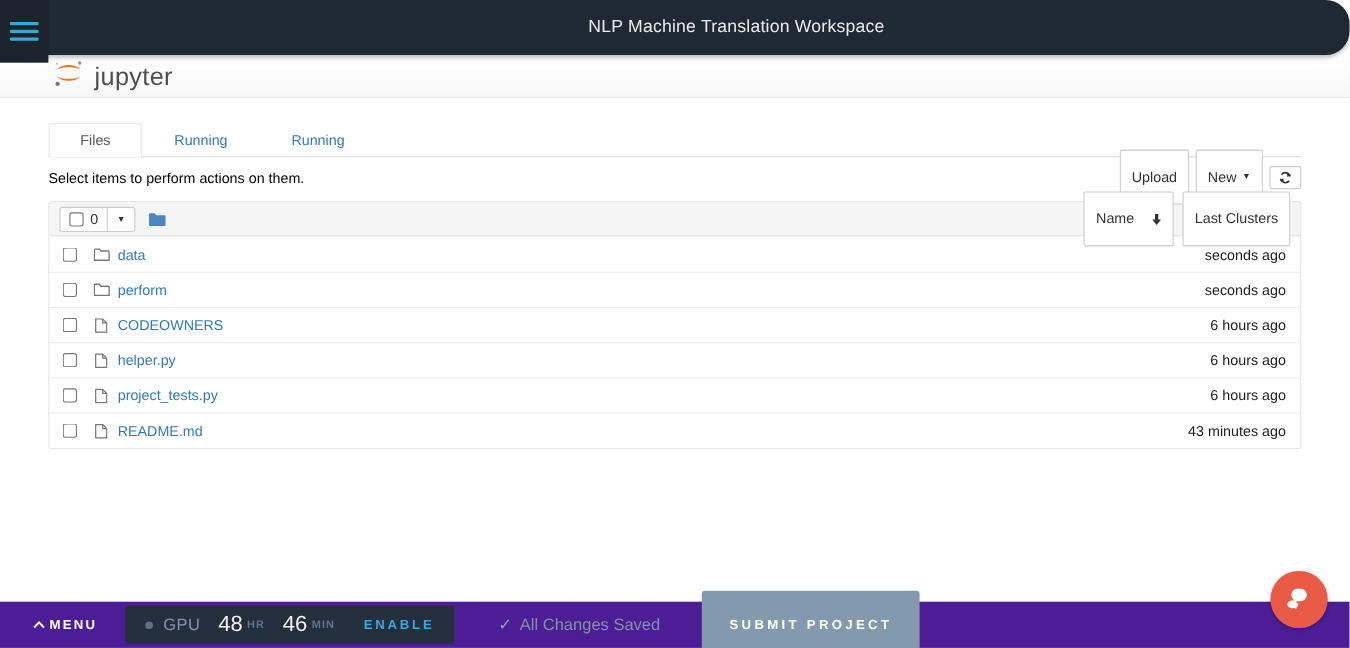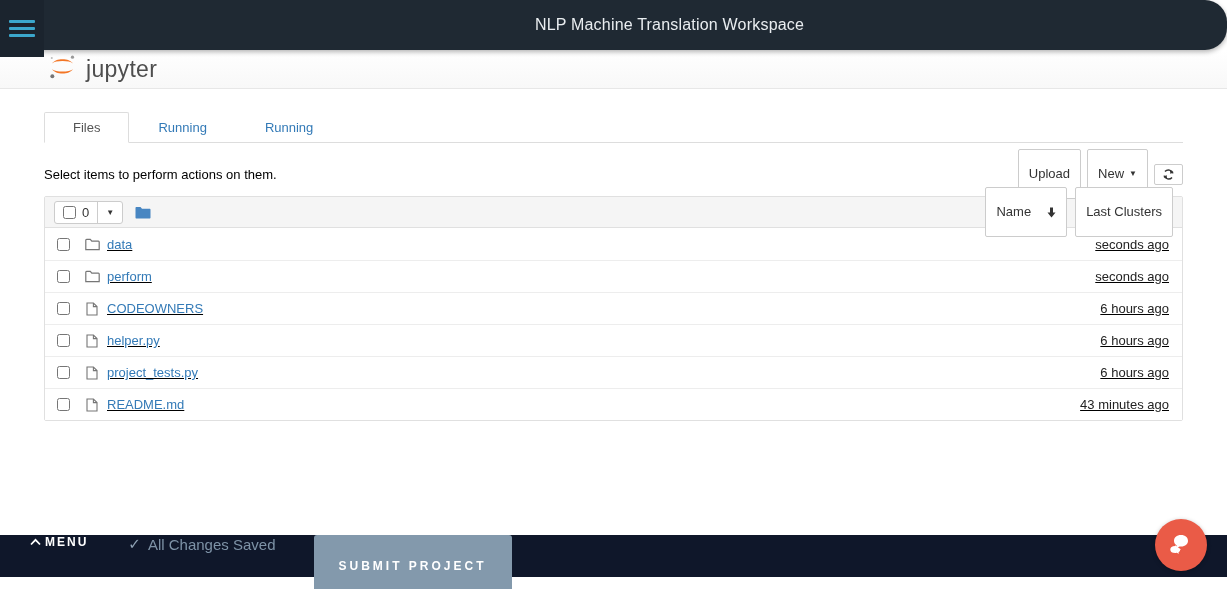--- a/index.html
+++ b/index.html
@@ -25,7 +25,7 @@
   .tab.link { color:#337ab7; }
 
   
-  .toolbar-row { display:flex; align-items:center; justify-content:space-between; margin-top:18px; height:26px; }
+  .toolbar-row { display:flex; align-items:center; justify-content:space-between; margin-top:5px; height:26px; }
   .toolbar-hint { font-size:13px; color:#000; }
   .toolbar-buttons { display:flex; align-items:center; gap:6px; }
   .btn { font-size:13px; color:#333; background:#fff; border:1px solid #ccc; border-radius:2px; padding:16px 10px; cursor:pointer; display:inline-flex; align-items:center; gap:5px; line-height:16px; }

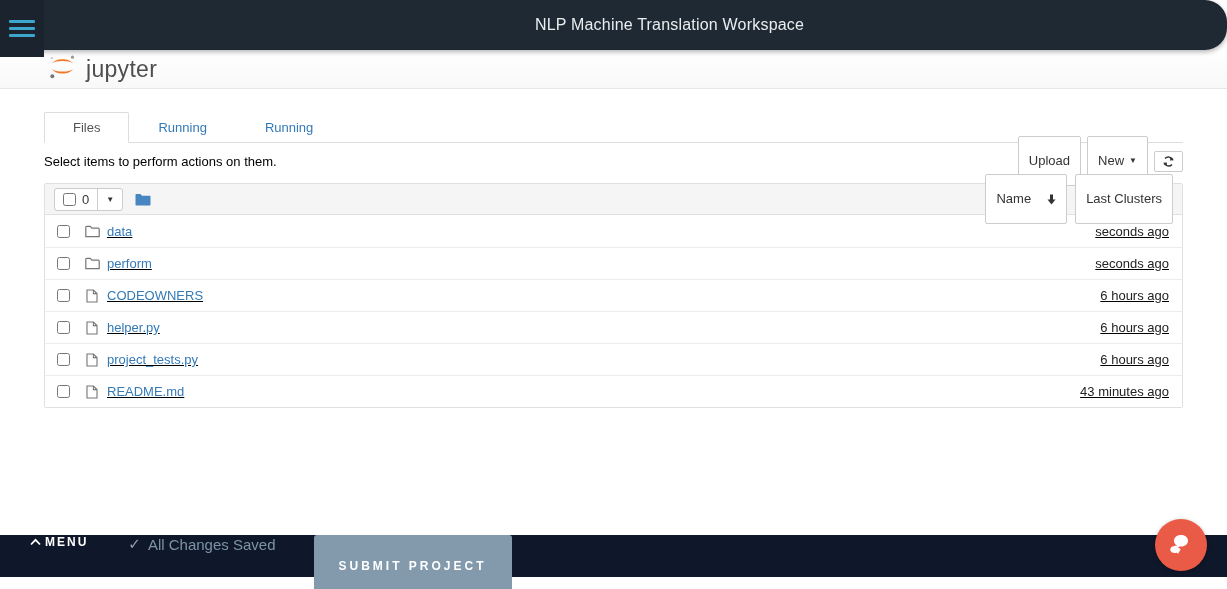--- a/index.html
+++ b/index.html
@@ -40,7 +40,7 @@
   .crumb-folder { margin-left:12px; display:flex; align-items:center; cursor:pointer; }
   .header-spacer { flex:1; }
   .rows { list-style:none; }
-  .row { height:32px; display:flex; align-items:center; border-top:1px solid #ededed; padding:0 9px; background:#fff;text-decoration:underline; }
+  .row { height:32px; display:flex; align-items:center; border-top:1px solid #ededed; padding:0 9px; background:#fff; }
   .row:first-child { border-top:none; }
   .row .cb { margin:0 1px 0 3px; }
   .row .ficon { width:26px; display:flex; justify-content:center; align-items:center; margin-left:8px; }

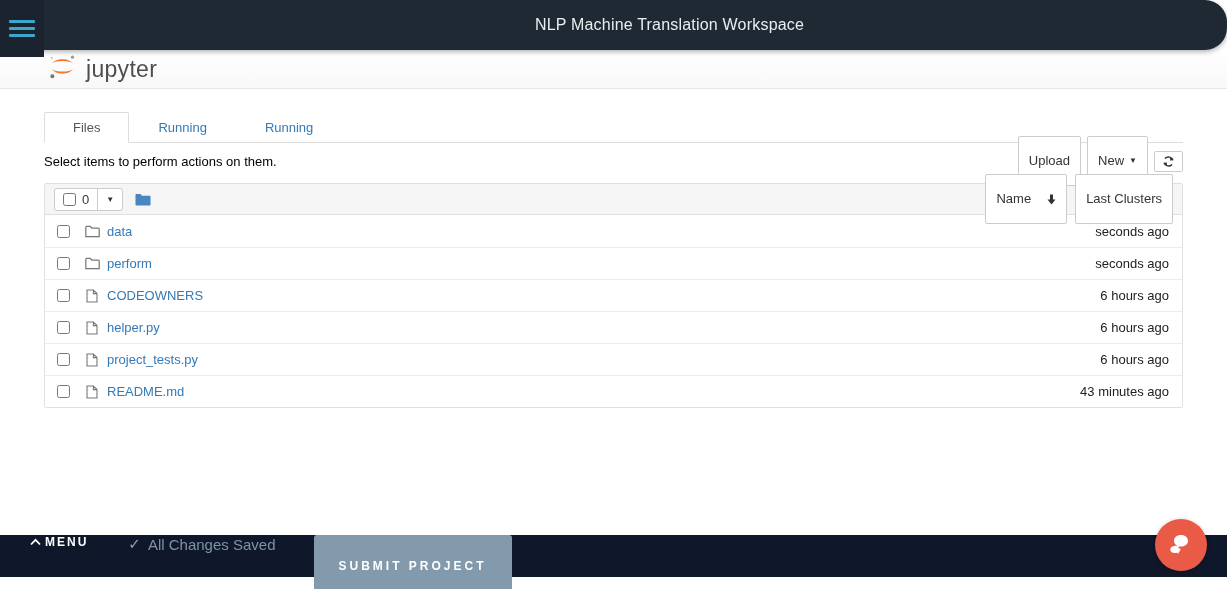--- a/index.html
+++ b/index.html
@@ -48,7 +48,7 @@
   .row .ftime { margin-left:auto; font-size:13px; color:#222; padding-right:4px; }
 
   
-  .footer { position:absolute; left:0; bottom:12px; width:100%; height:42px; background:#0f172a; display:flex; align-items:flex-start; z-index:30; }
+  .footer { position:absolute; left:0; bottom:0; width:100%; height:42px; background:#4c1d95; display:flex; align-items:center; z-index:30; }
   .menu-toggle { display:flex; align-items:center; gap:4px; margin-left:30px; background:none; border:none; color:#fff; font-size:12px; font-weight:bold; letter-spacing:2px; cursor:pointer; }
   .gpu-panel { display:flex; align-items:center; margin-left:26px; background:#232f3c; border-radius:3px; height:34px; padding:0 18px; }
   .gpu-dot { width:7px; height:7px; border-radius:50%; background:#5d6f80; }

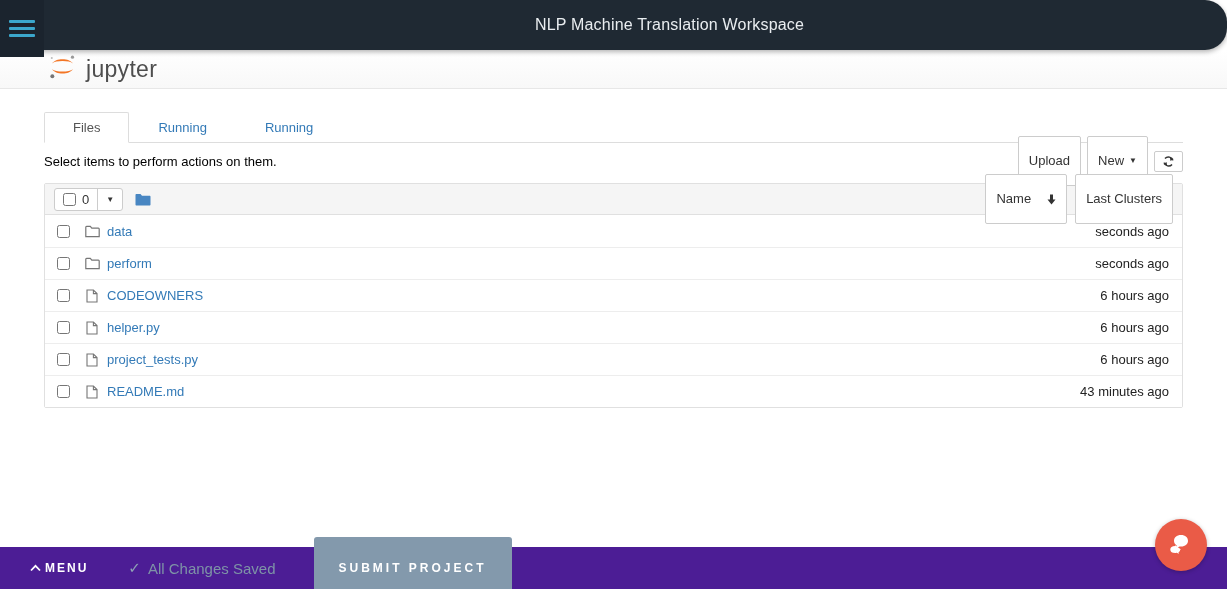--- a/index.html
+++ b/index.html
@@ -236,6 +236,15 @@
     <span>MENU</span>
   </button>
 
+  <div class="gpu-panel">
+    <span class="gpu-dot"></span>
+    <span class="gpu-label">GPU</span>
+    <span class="gpu-num">48</span>
+    <span class="gpu-unit">HR</span>
+    <span class="gpu-num">46</span>
+    <span class="gpu-unit">MIN</span>
+    <button class="enable-btn">ENABLE</button>
+  </div>
 
   <div class="saved-status">
     <span class="saved-check">✓</span>

